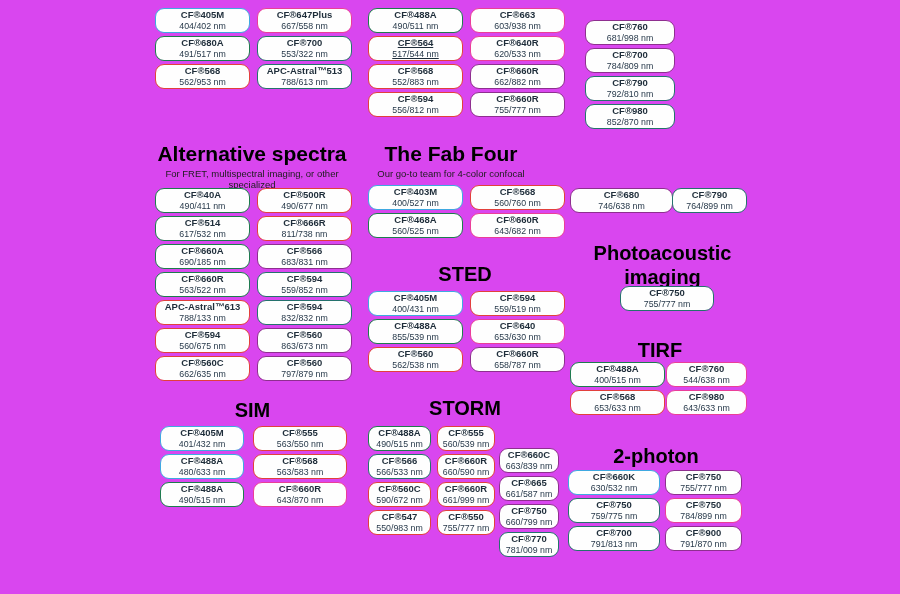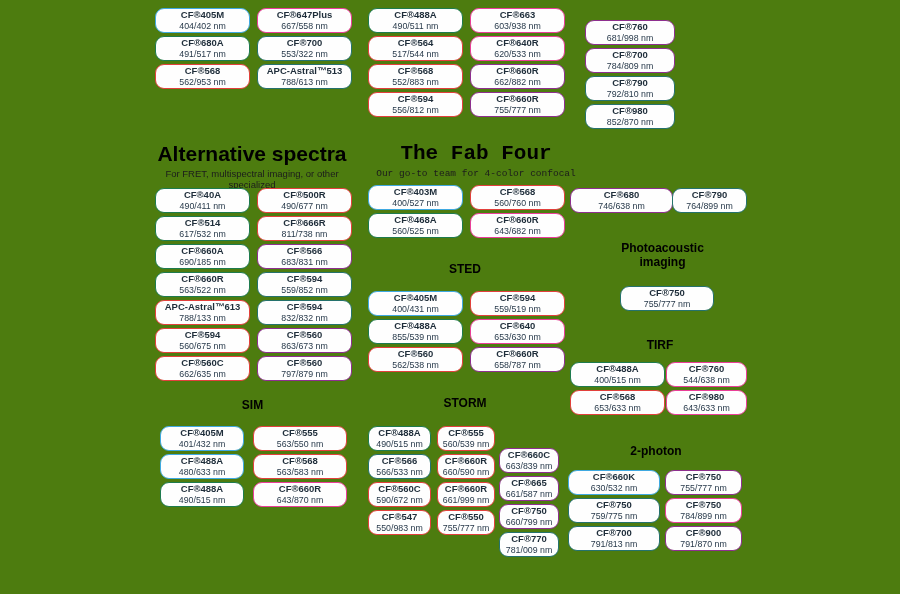--- a/index.html
+++ b/index.html
@@ -4,7 +4,7 @@
 <style>
   html,body{margin:0;padding:0;background:#ffffff;}
   #canvas{
-    position:relative;width:900px;height:594px;background:#4d7c0f;overflow:hidden;
+    position:relative;width:900px;height:594px;background:#d946ef;overflow:hidden;
     font-family:"Liberation Sans",sans-serif;color:#1e2d3a;
   }
   .col{position:absolute;display:flex;flex-direction:column;gap:3px;}

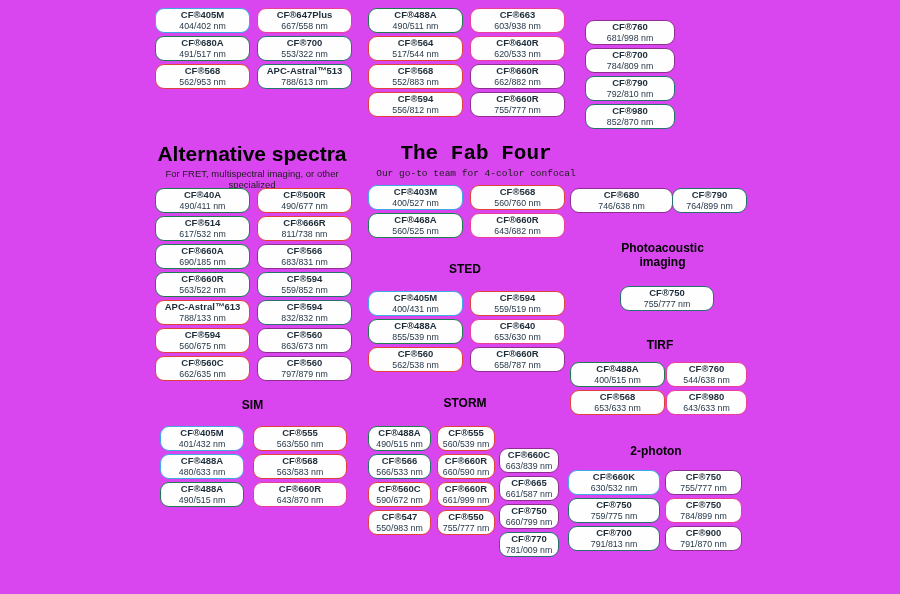--- a/index.html
+++ b/index.html
@@ -99,7 +99,7 @@
         <span class="pill-name">CF®488A</span>
         <span class="pill-exem">490/511 nm</span>
       </div>
-      <div class="pill" style="border-color: rgb(226, 64, 60);">
+      <div class="pill" style="border-color: rgb(226, 64, 60); text-decoration: underline;">
         <span class="pill-name">CF®564</span>
         <span class="pill-exem">517/544 nm</span>
       </div>

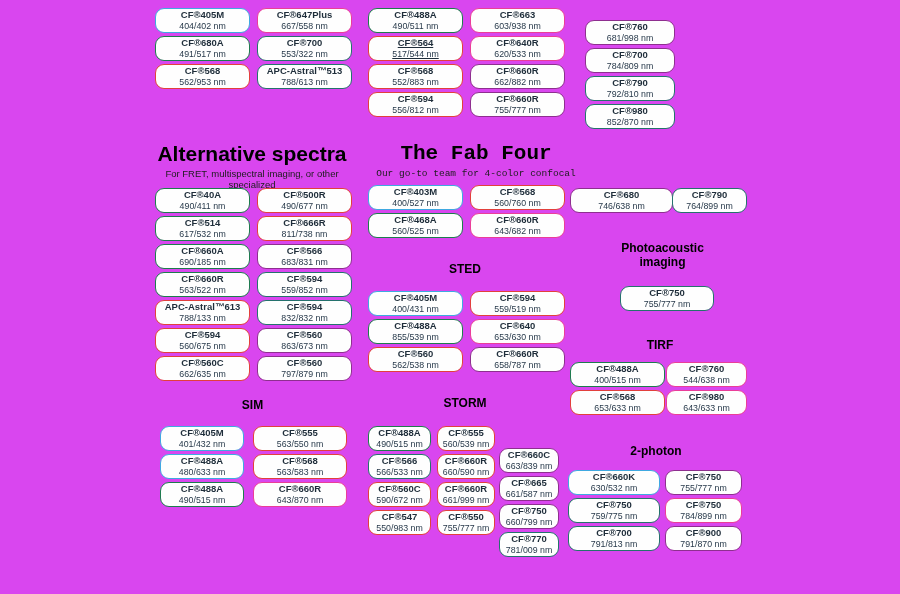--- a/index.html
+++ b/index.html
@@ -30,7 +30,7 @@
   #alt-col1{left:155px;top:188px;width:95px;}
   #alt-col2{left:257px;top:188px;width:95px;}
 
-  #fab-head{left:376px;top:142px;width:200px;font-family:Liberation Mono, monospace;}
+  #fab-head{left:351px;top:142px;width:200px;}
   #fab-col1{left:368px;top:185px;width:95px;}
   #fab-col2{left:470px;top:185px;width:95px;}
 

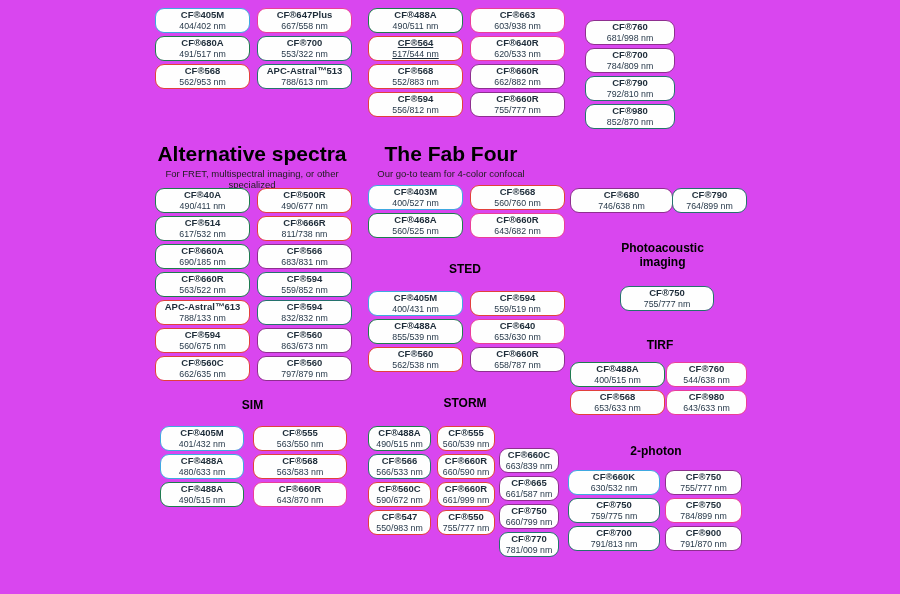--- a/index.html
+++ b/index.html
@@ -17,7 +17,7 @@
   .pill-exem{font-size:8.8px;color:#27394a;white-space:nowrap;}
   .head{position:absolute;text-align:center;color:#000;}
   .h-lg{font-size:21px;font-weight:bold;line-height:1.1;}
-  .h-md{font-size:12px;font-weight:bold;line-height:1.2;}
+  .h-md{font-size:20px;font-weight:bold;line-height:1.2;}
   .sub{font-size:9.5px;font-weight:normal;color:#1c1c1c;margin-top:3px;}
 
   #top-col1{left:155px;top:8px;width:95px;}

